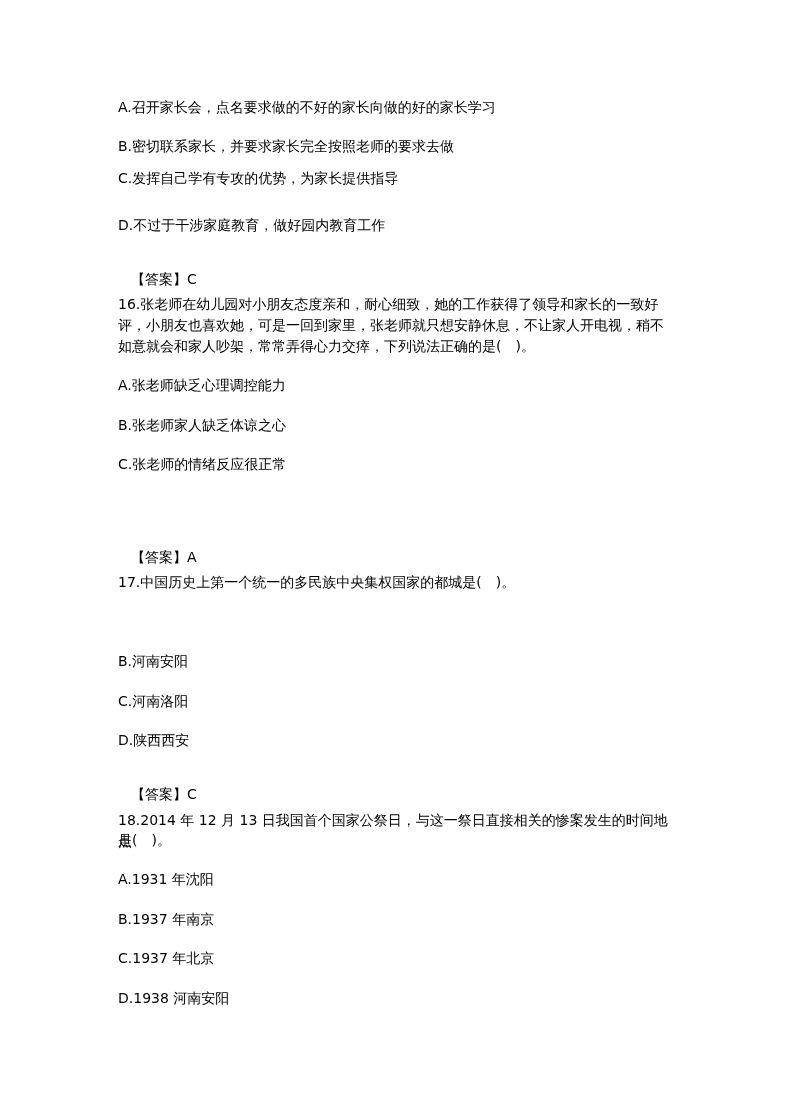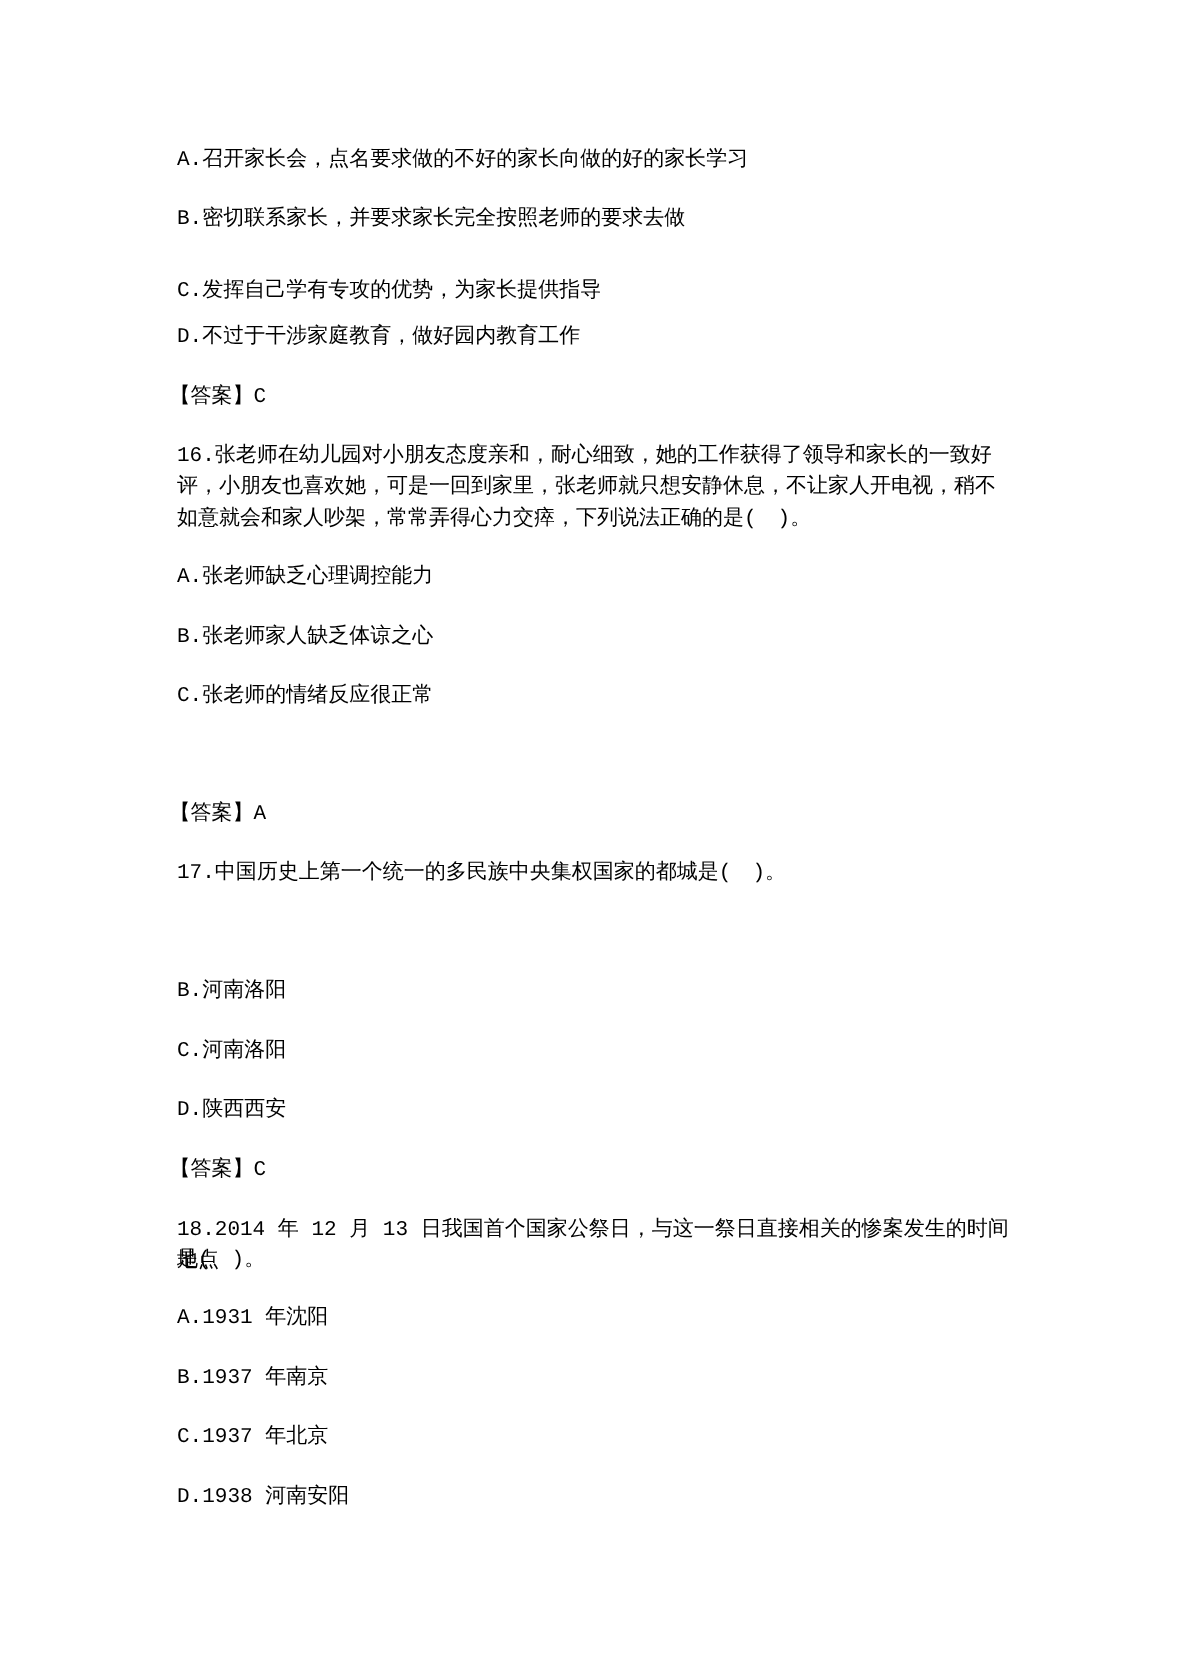--- a/index.html
+++ b/index.html
@@ -5,7 +5,7 @@
   html, body { margin: 0; padding: 0; background: #ffffff; }
   body { width: 790px; height: 1119px; position: relative; overflow: hidden;
          font-family: "DejaVu Sans", "Liberation Sans", sans-serif; color: #000; }
-  .page { position: absolute; left: 0; top: 0; width: 790px; height: 984px; background: #fff; font-family: Liberation Mono, monospace; }
+  .page { position: absolute; left: 0; top: 0; width: 790px; height: 984px; background: #fff; }
   .line { position: absolute; left: 118px; width: 560px; font-size: 14px; line-height: 21px;
           white-space: pre-wrap; letter-spacing: 0px; }
   .answer { left: 113px; }

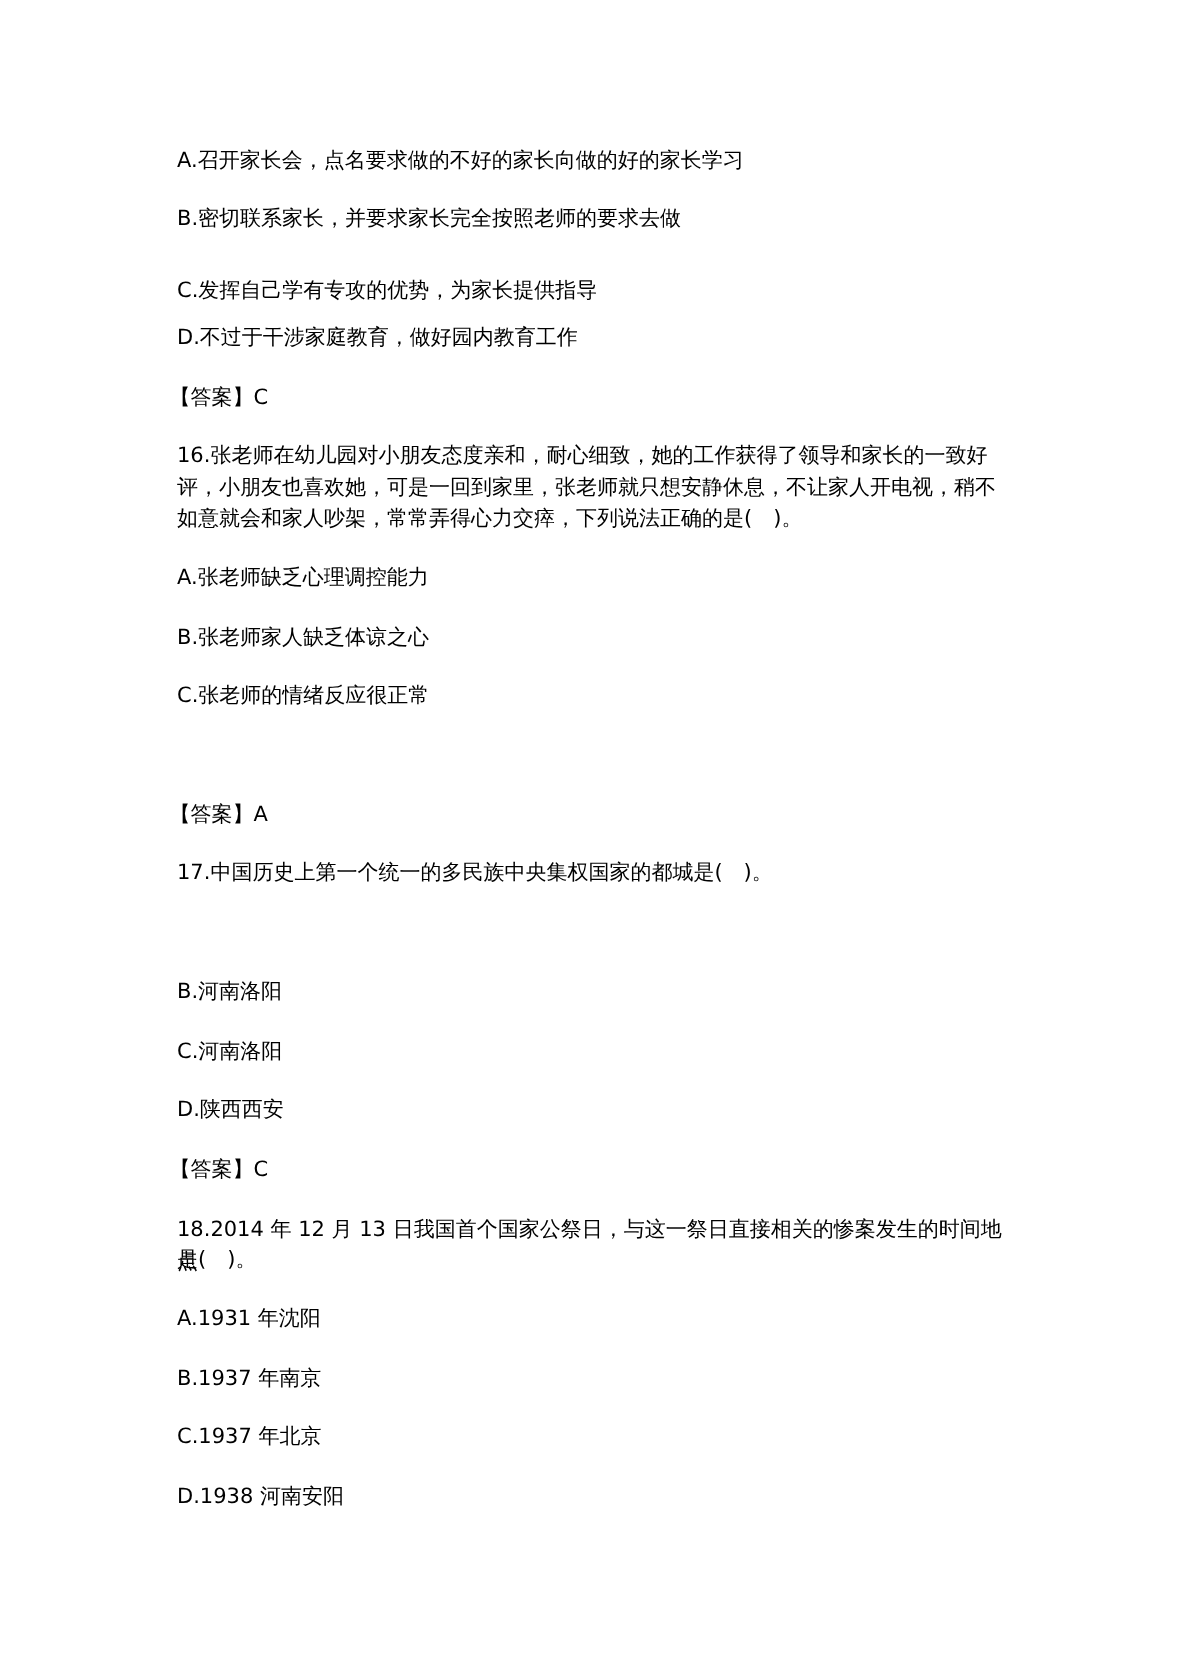--- a/index.html
+++ b/index.html
@@ -17,7 +17,7 @@
 
   <div class="line" style="top:97px">A.召开家长会，点名要求做的不好的家长向做的好的家长学习</div>
   <div class="line" style="top:136px">B.密切联系家长，并要求家长完全按照老师的要求去做</div>
-  <div class="line" style="top:184px">C.发挥自己学有专攻的优势，为家长提供指导</div>
+  <div class="line" style="top:168px">C.发挥自己学有专攻的优势，为家长提供指导</div>
   <div class="line" style="top:215px">D.不过于干涉家庭教育，做好园内教育工作</div>
   <div class="line answer" style="top:255px">【答案】C</div>
 

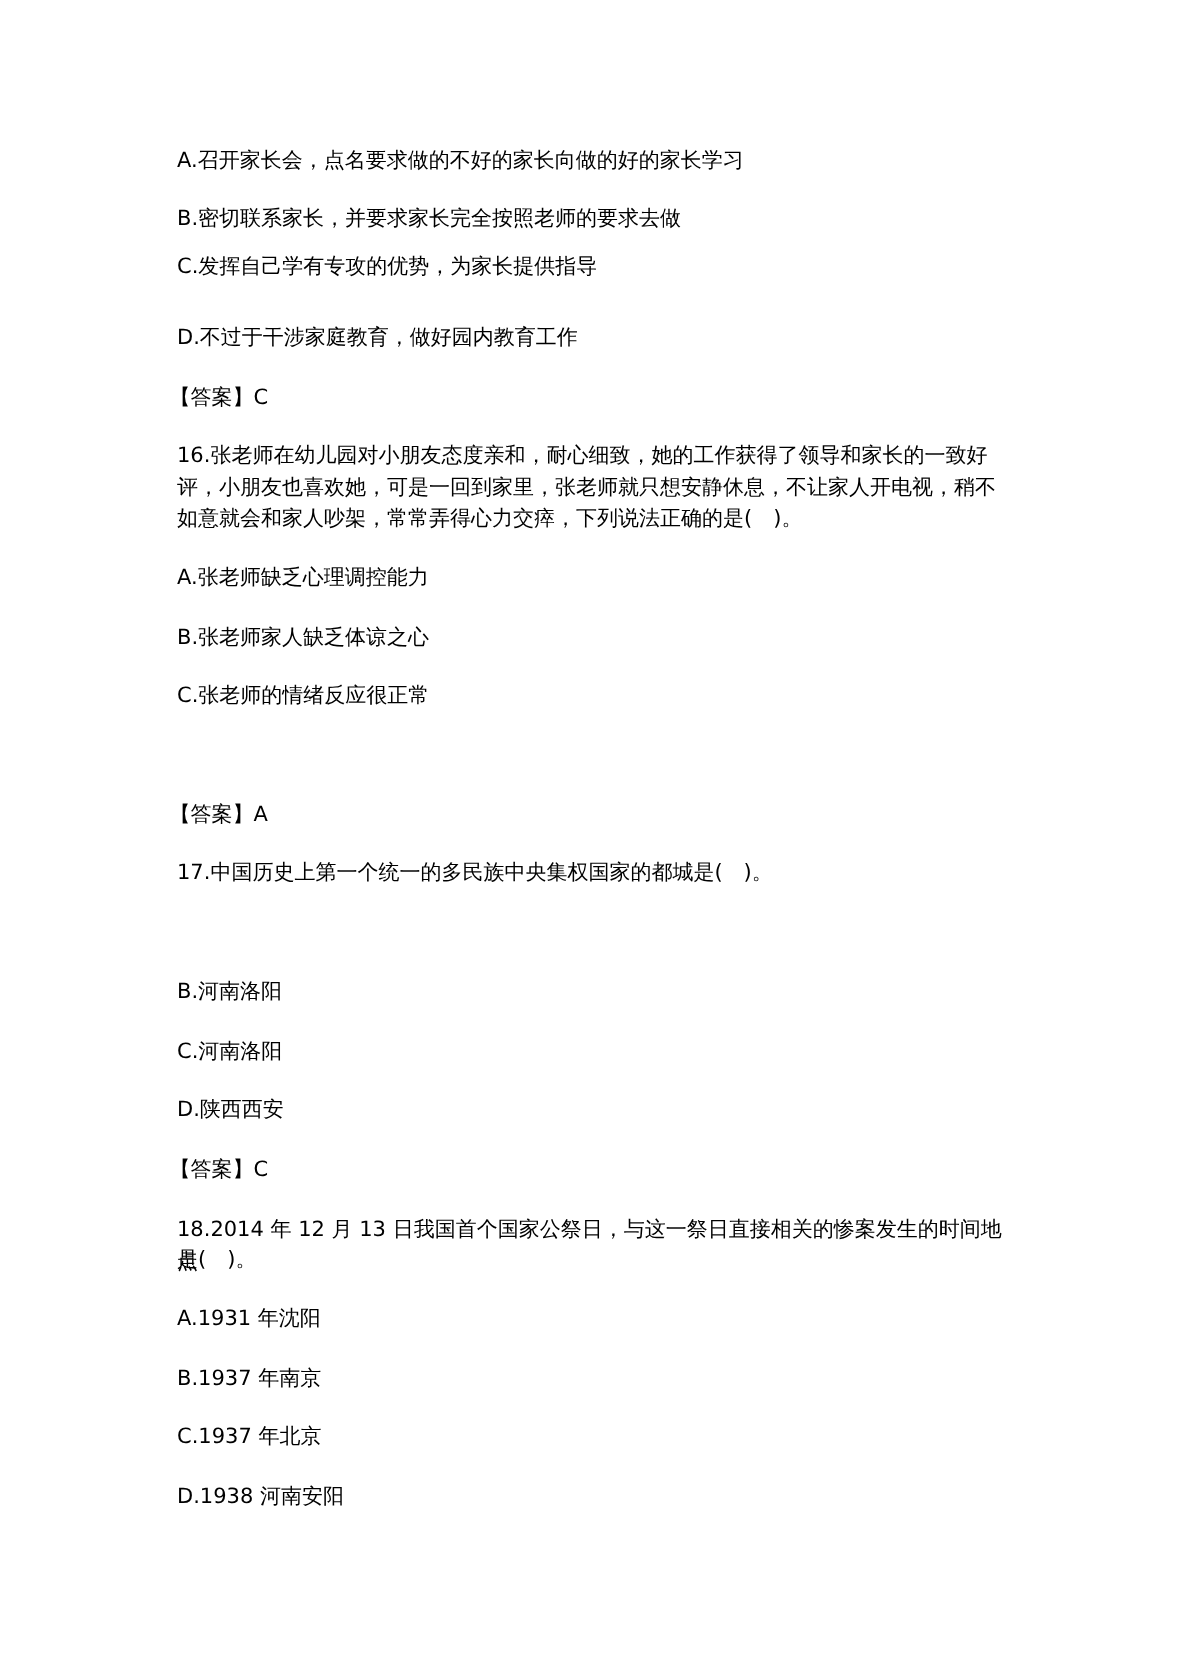--- a/index.html
+++ b/index.html
@@ -8,7 +8,7 @@
   .page { position: absolute; left: 0; top: 0; width: 790px; height: 984px; background: #fff; }
   .line { position: absolute; left: 118px; width: 560px; font-size: 14px; line-height: 21px;
           white-space: pre-wrap; letter-spacing: 0px; }
-  .answer { left: 113px; }
+  .answer { left: 131px; margin-top: 14px; }
 </style>
 </head>
 <body>

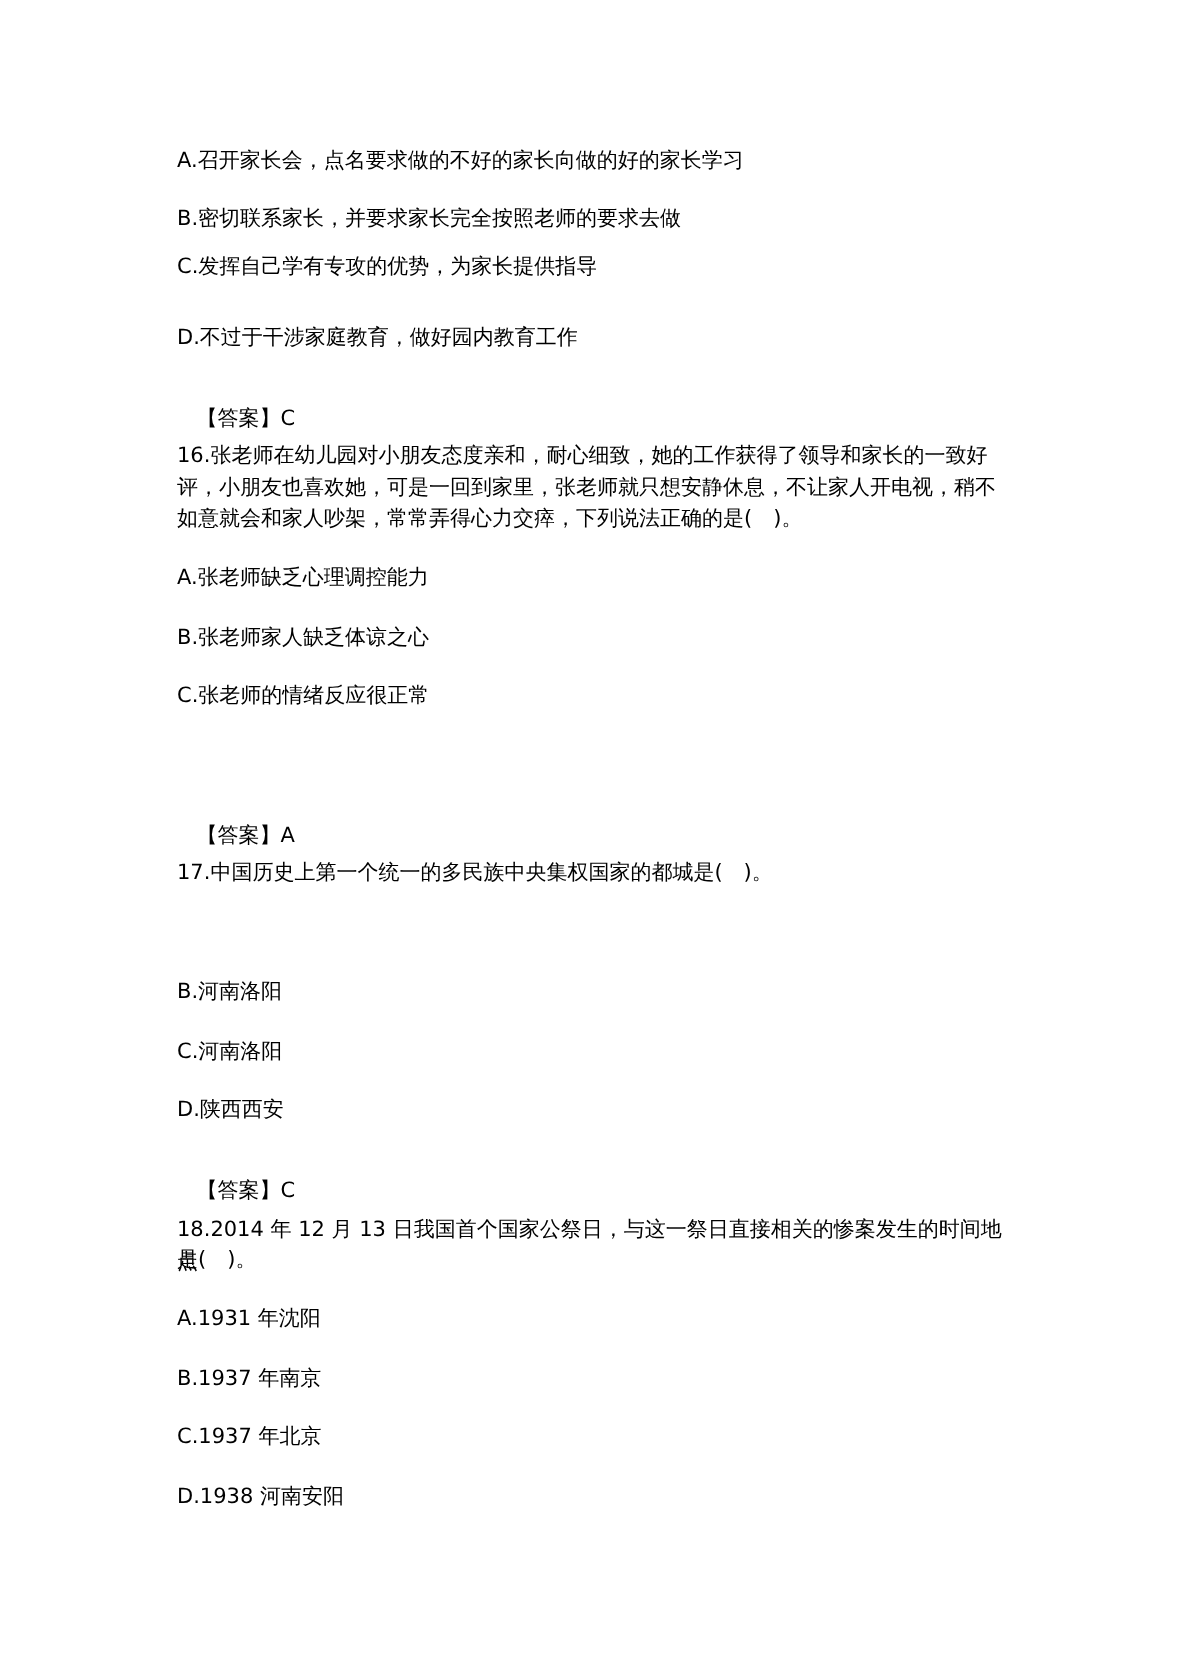--- a/index.html
+++ b/index.html
@@ -30,7 +30,7 @@
   <div class="line answer" style="top:533px">【答案】A</div>
 
   <div class="line" style="top:572px">17.中国历史上第一个统一的多民族中央集权国家的都城是(　)。</div>
-  <div class="line" style="top:651px">B.河南洛阳</div>
+  <div class="line" style="top:651px">B.河南安阳</div>
   <div class="line" style="top:691px">C.河南洛阳</div>
   <div class="line" style="top:730px">D.陕西西安</div>
   <div class="line answer" style="top:770px">【答案】C</div>

